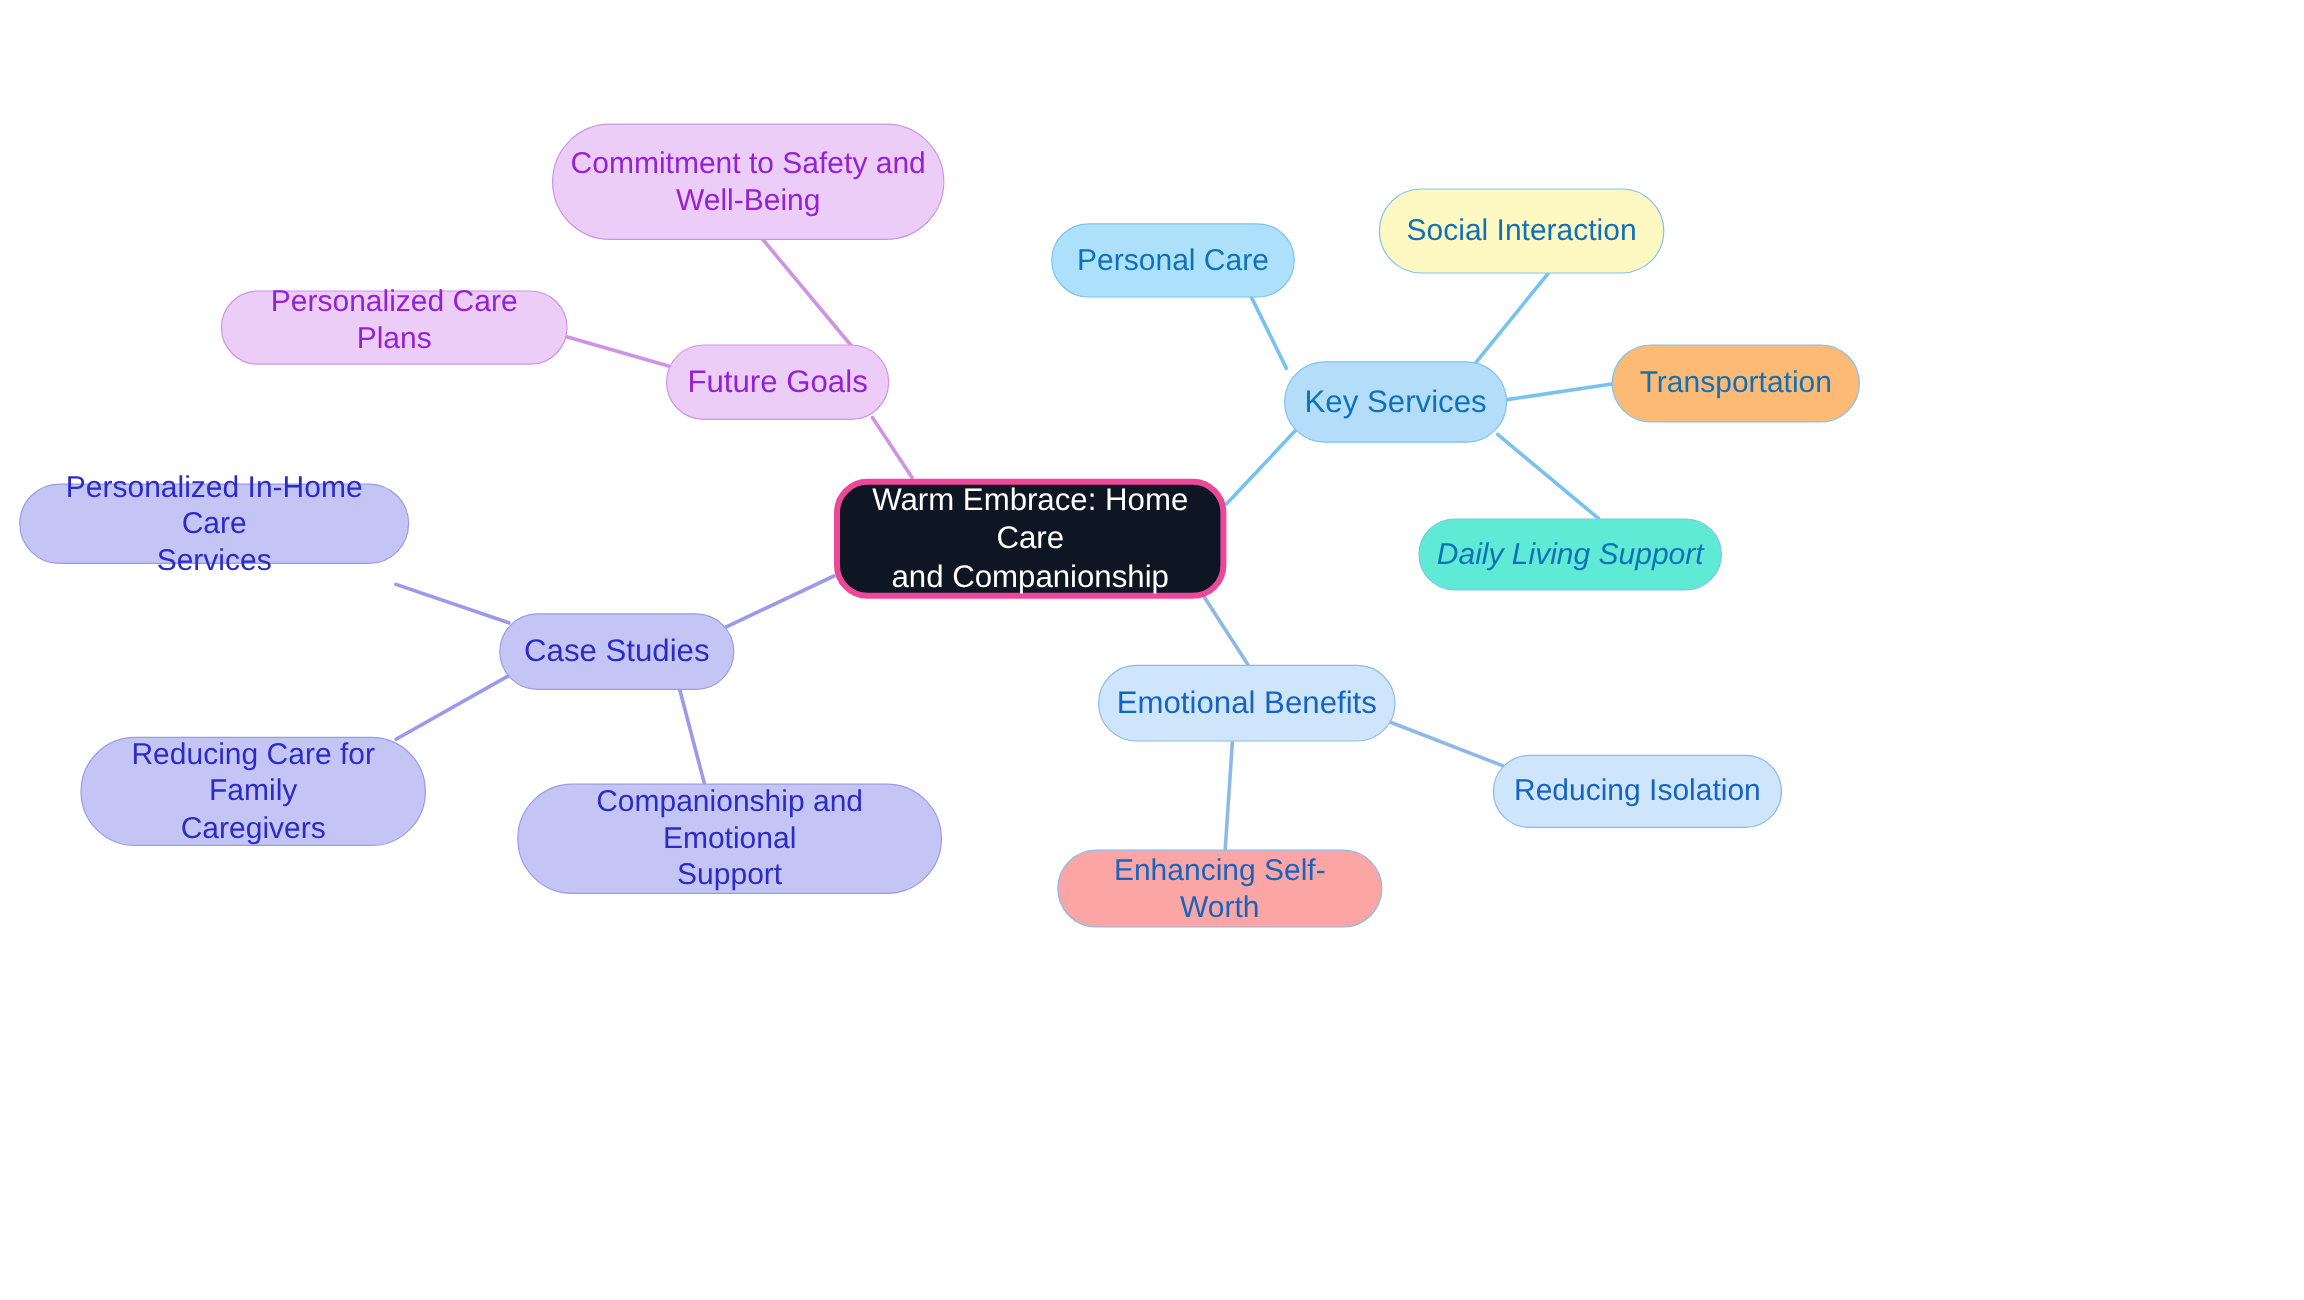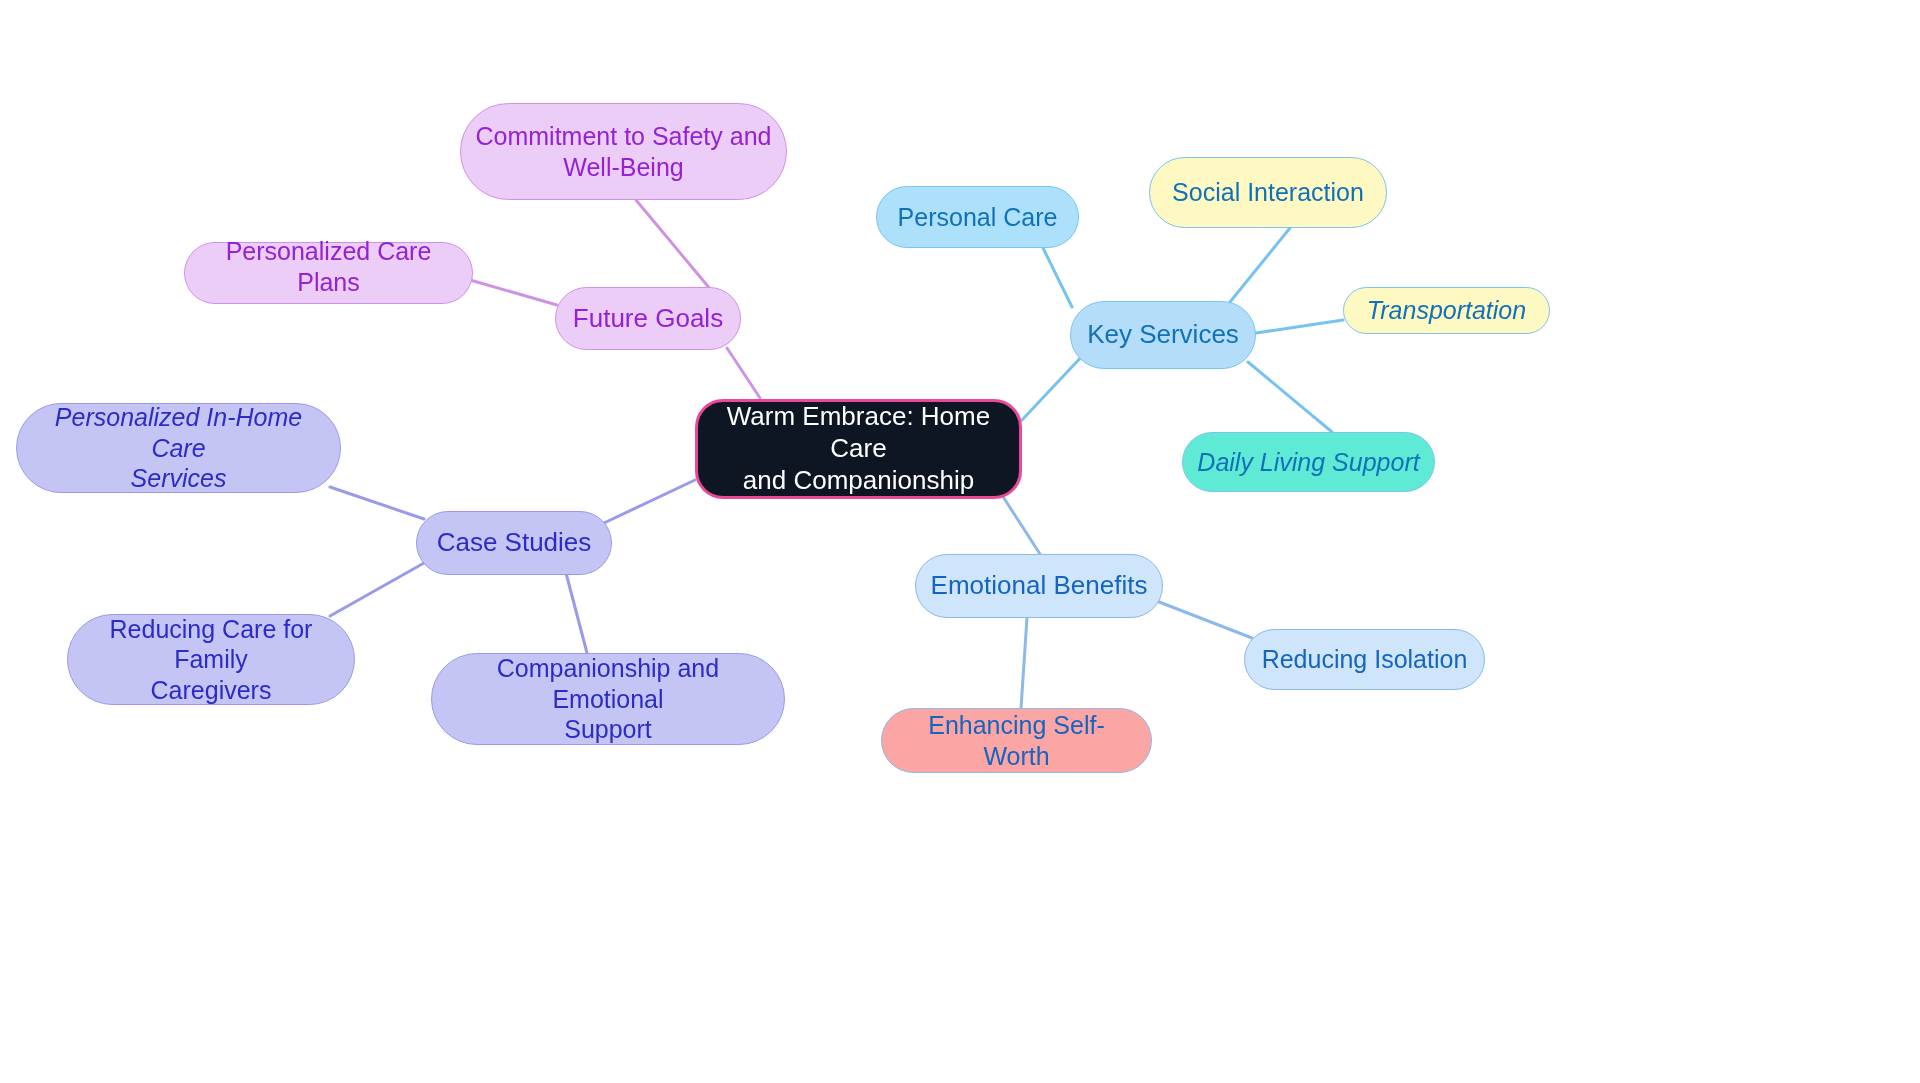--- a/index.html
+++ b/index.html
@@ -86,7 +86,7 @@
       <div class="node node-branch" style="left: 1070px; top: 301px; width: 186px; height: 68px; background: rgb(179, 221, 249); border-color: rgb(124, 196, 240); color: rgb(17, 113, 184);"><span>Key Services</span></div>
       <div class="node node-leaf" style="left: 876px; top: 186px; width: 203px; height: 62px; background: rgb(173, 225, 251); border-color: rgb(124, 196, 240); color: rgb(17, 113, 184);"><span>Personal Care</span></div>
       <div class="node node-leaf" style="left: 1149px; top: 157px; width: 238px; height: 71px; background: #fef9c3; border-color: rgb(124, 196, 240); color: rgb(17, 113, 184); text-align: center;"><span>Social Interaction</span></div>
-      <div class="node node-leaf" style="left: 1343px; top: 287px; width: 207px; height: 47px; background: #fef9c3; border-color: rgb(124, 196, 240); color: rgb(17, 113, 184); font-style: italic;"><span>Transportation</span></div>
+      <div class="node node-leaf" style="left: 1343px; top: 287px; width: 207px; height: 65px; background: #fdba74; border-color: rgb(124, 196, 240); color: rgb(17, 113, 184);"><span>Transportation</span></div>
       <div class="node node-leaf" style="left: 1182px; top: 432px; width: 253px; height: 60px; background: #5eead4; border-color: rgb(124, 196, 240); color: rgb(17, 113, 184); font-style: italic;"><span>Daily Living Support</span></div>
       <div class="node node-branch" style="left: 915px; top: 554px; width: 248px; height: 64px; background: rgb(207, 229, 251); border-color: rgb(140, 185, 232); color: rgb(21, 101, 192);"><span>Emotional Benefits</span></div>
       <div class="node node-leaf" style="left: 1244px; top: 629px; width: 241px; height: 61px; background: rgb(207, 229, 251); border-color: rgb(140, 185, 232); color: rgb(21, 101, 192);"><span>Reducing Isolation</span></div>

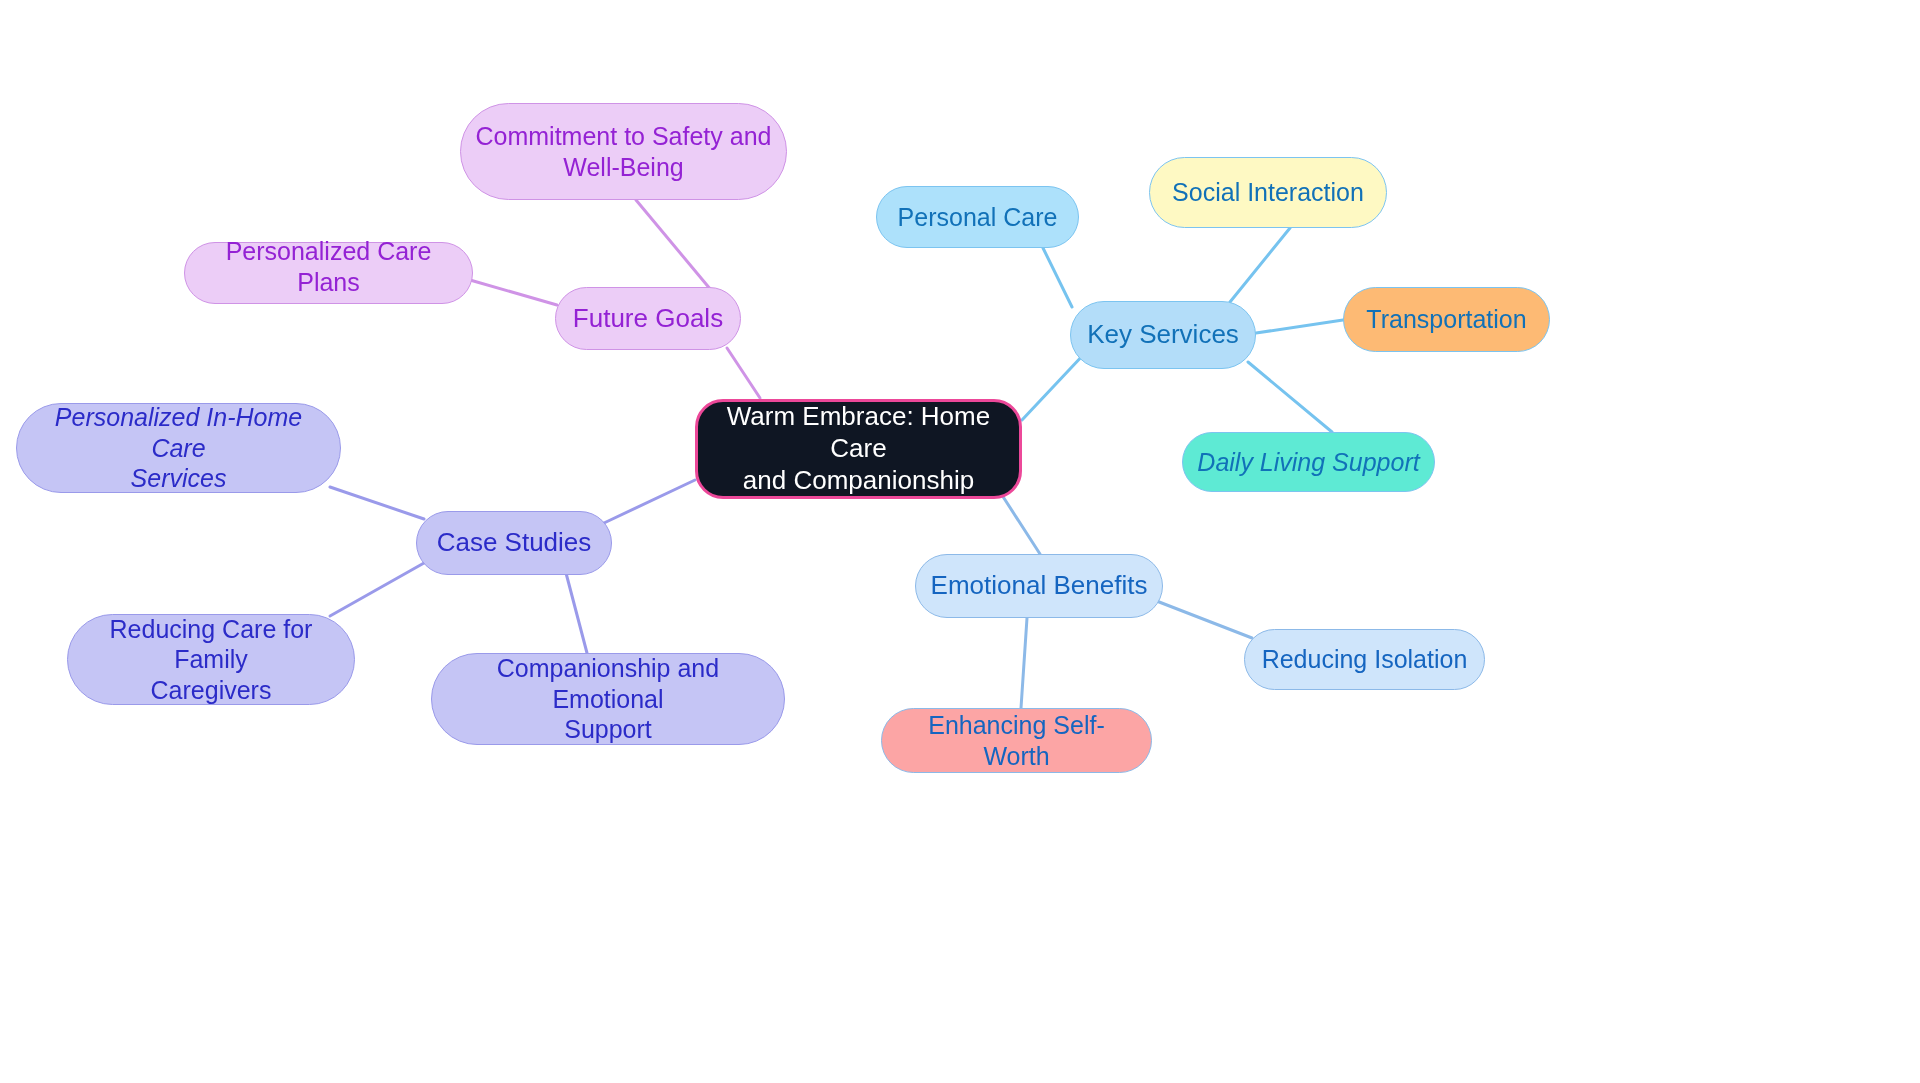--- a/index.html
+++ b/index.html
@@ -92,7 +92,7 @@
       <div class="node node-leaf" style="left: 1244px; top: 629px; width: 241px; height: 61px; background: rgb(207, 229, 251); border-color: rgb(140, 185, 232); color: rgb(21, 101, 192);"><span>Reducing Isolation</span></div>
       <div class="node node-leaf" style="left: 881px; top: 708px; width: 271px; height: 65px; background: #fca5a5; border-color: rgb(140, 185, 232); color: rgb(21, 101, 192);"><span>Enhancing Self-Worth</span></div>
       <div class="node node-branch" style="left: 416px; top: 511px; width: 196px; height: 64px; background: rgb(197, 197, 245); border-color: rgb(154, 154, 234); color: rgb(43, 43, 200);"><span>Case Studies</span></div>
-      <div class="node node-leaf" style="left: 16px; top: 403px; width: 325px; height: 90px; background: rgb(197, 197, 245); border-color: rgb(154, 154, 234); color: rgb(43, 43, 200); font-style: italic;"><span>Personalized In-Home Care
+      <div class="node node-leaf" style="left: 16px; top: 403px; width: 325px; height: 67px; background: rgb(197, 197, 245); border-color: rgb(154, 154, 234); color: rgb(43, 43, 200);"><span>Personalized In-Home Care
 Services</span></div>
       <div class="node node-leaf" style="left: 67px; top: 614px; width: 288px; height: 91px; background: rgb(197, 197, 245); border-color: rgb(154, 154, 234); color: rgb(43, 43, 200);"><span>Reducing Care for Family
 Caregivers</span></div>

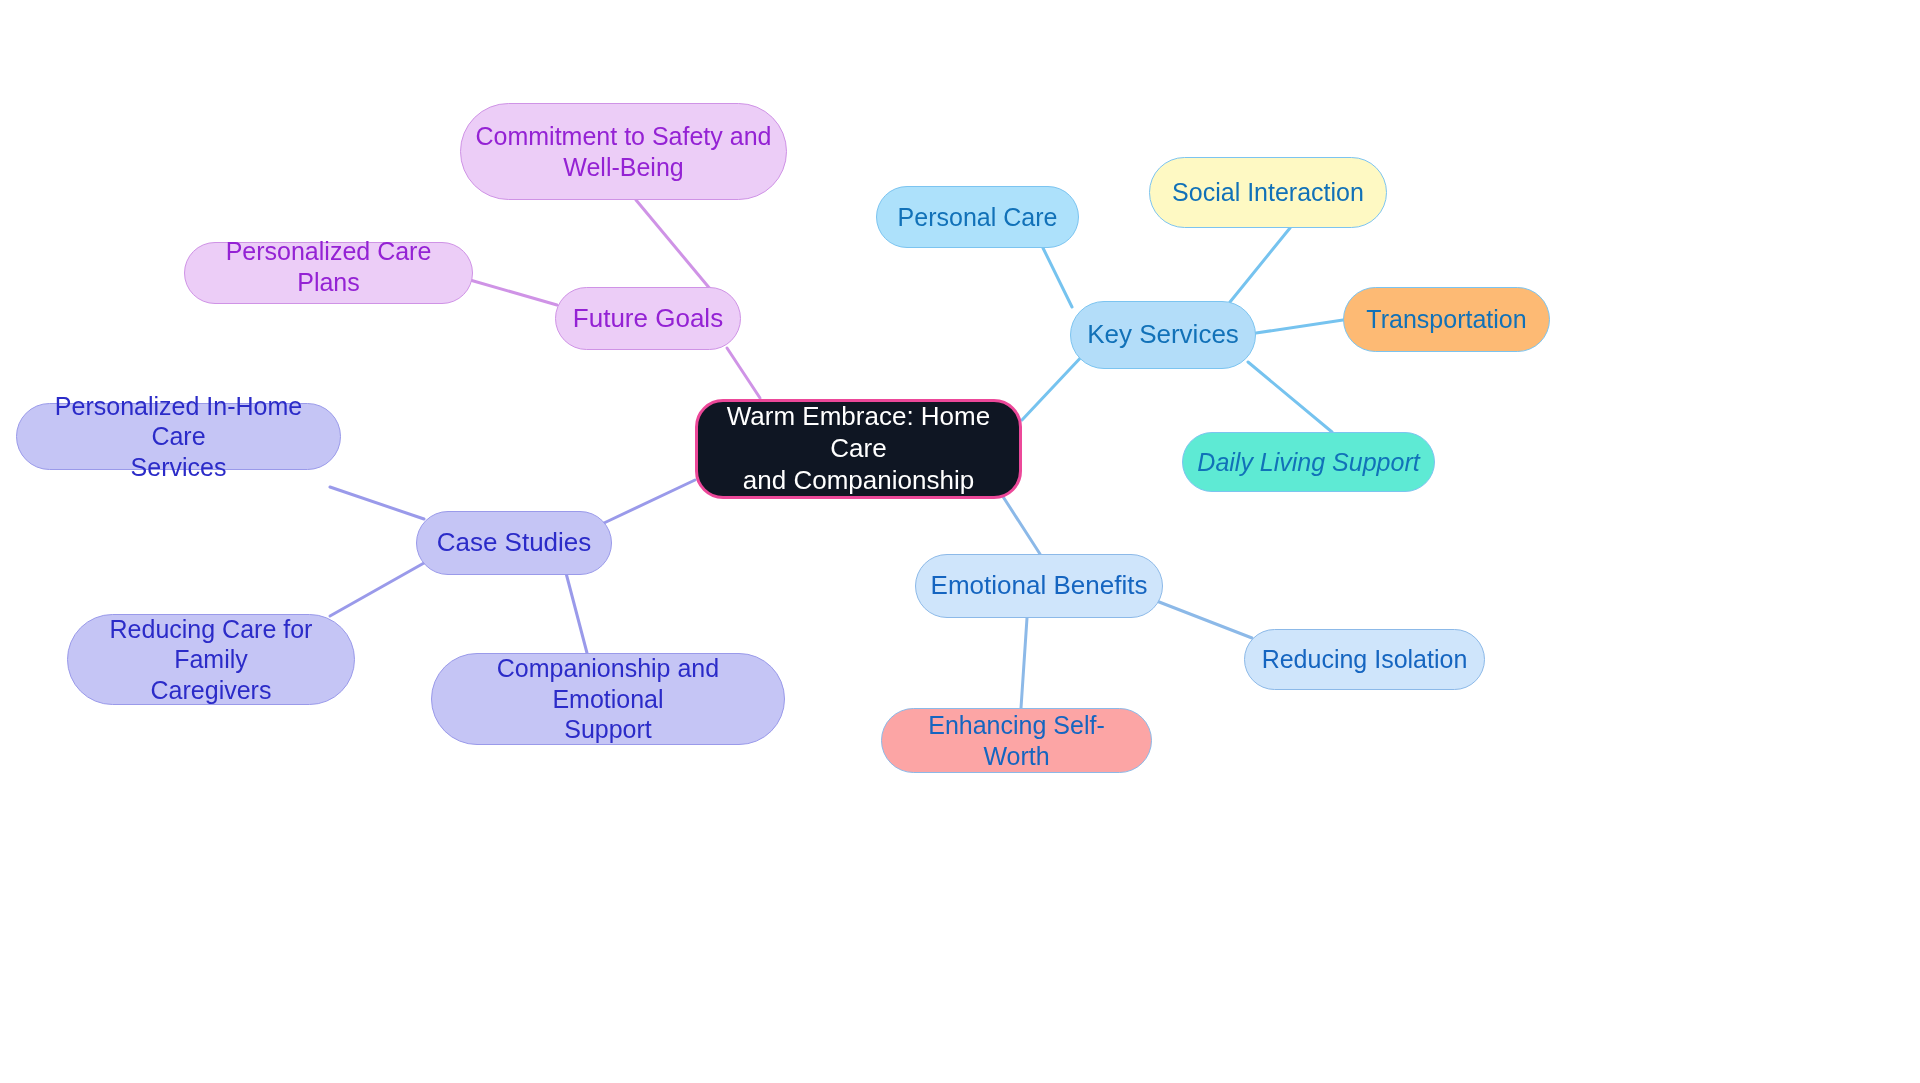--- a/index.html
+++ b/index.html
@@ -44,7 +44,7 @@
   .node-root {
     background: #0f1623;
     color: #ffffff;
-    border: 3px solid #ec4899;
+    border: 5px solid #ec4899;
     border-radius: 28px;
     font-size: 26px;
   }

